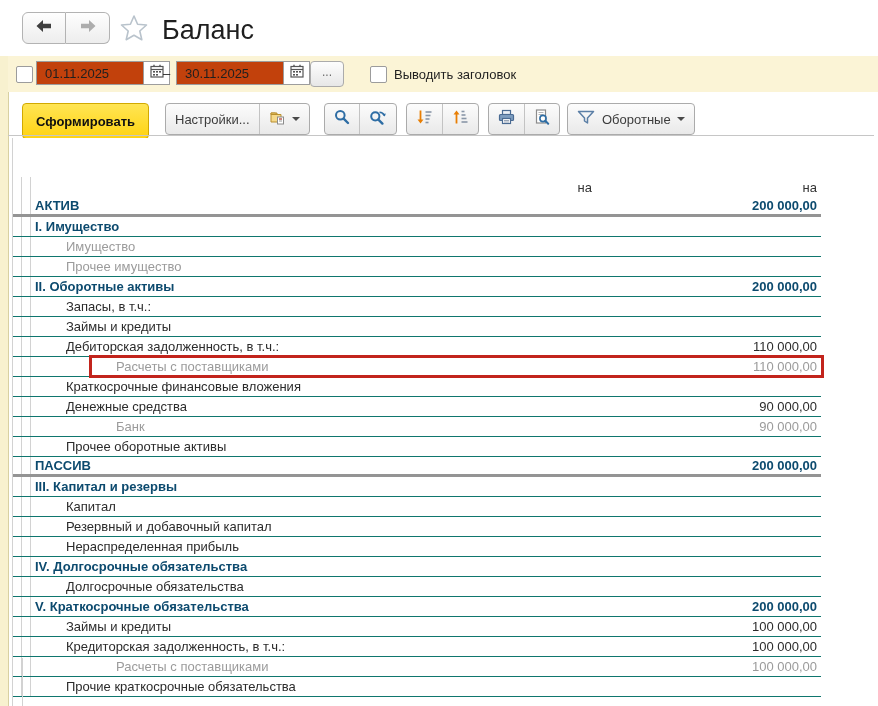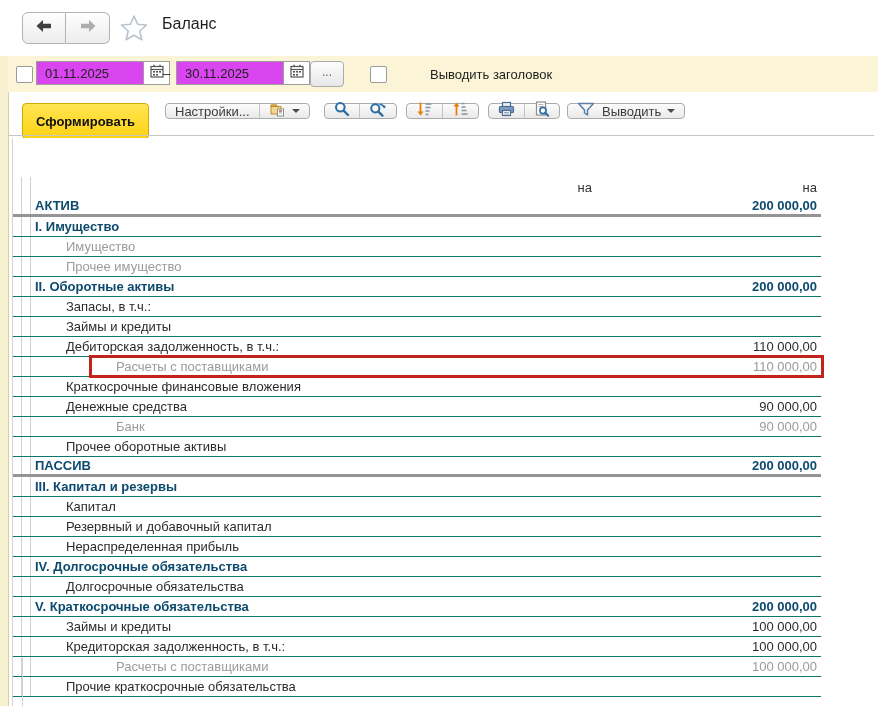--- a/index.html
+++ b/index.html
@@ -19,7 +19,7 @@
   .nav-btn.back{border-radius:6px 0 0 6px;}
   .nav-btn.fwd{border-radius:0 6px 6px 0;border-left:none;}
   .star{position:absolute;left:119px;top:13px;width:30px;height:30px;}
-  .page-title{position:absolute;left:162px;top:15px;font-size:16px;color:#1f1f1f;}
+  .page-title{position:absolute;left:162px;top:15px;font-size:27px;color:#1f1f1f;}
 
   
   .filter-bar{position:absolute;left:8px;right:0;top:56px;height:36px;background:#FBF4D6;}

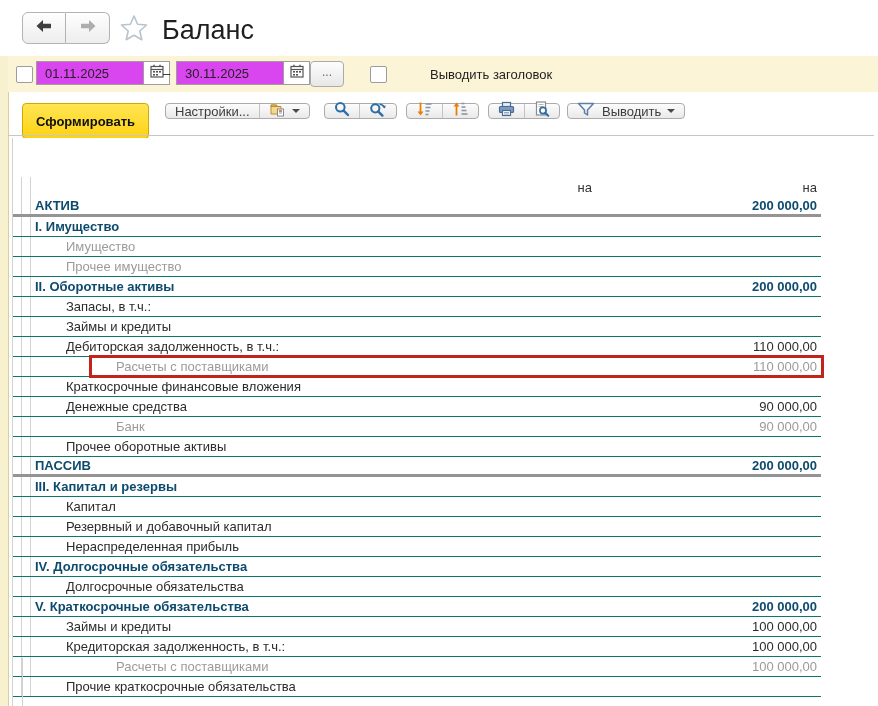--- a/index.html
+++ b/index.html
@@ -26,7 +26,7 @@
   .checkbox{position:absolute;width:15px;height:15px;background:#fff;border:1px solid #9C9C9C;border-radius:2px;cursor:pointer;}
   .cb-period{left:8px;top:10px;}
   .cb-header{left:362px;top:10px;}
-  .date-field{position:absolute;top:5px;height:24px;box-sizing:border-box;display:flex;border:1px solid #9D9D9D;background:#d946ef;}
+  .date-field{position:absolute;top:5px;height:24px;box-sizing:border-box;display:flex;border:1px solid #9D9D9D;background:#c2410c;}
   .date-from{left:28px;}
   .date-to{left:168px;}
   .date-field input{border:none;outline:none;width:96px;padding:0 2px 0 8px;

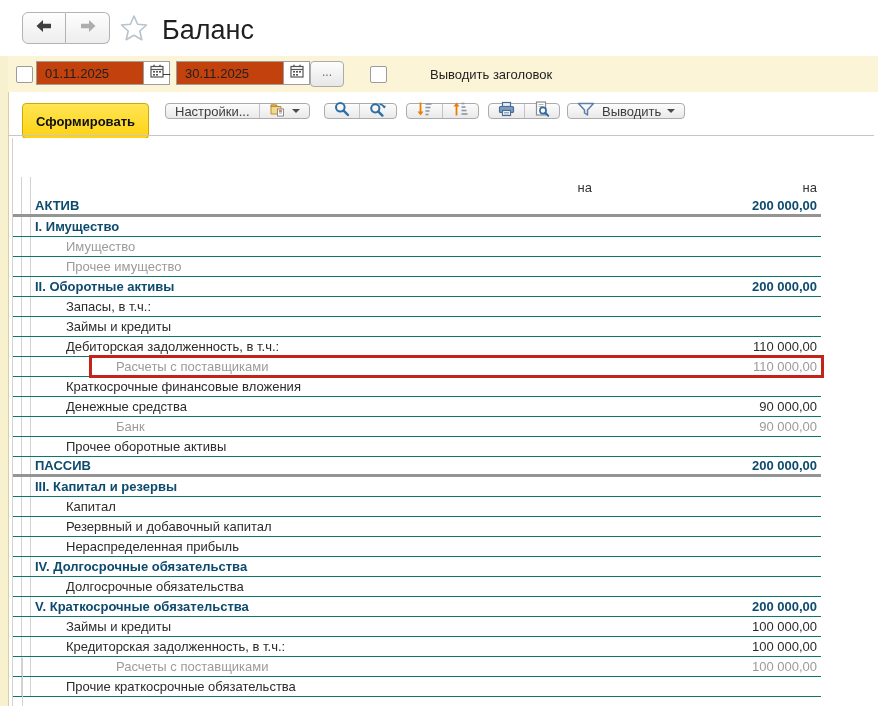--- a/index.html
+++ b/index.html
@@ -36,7 +36,7 @@
   .dots-btn{position:absolute;left:302px;top:5px;width:34px;height:26px;box-sizing:border-box;
     border:1px solid #ABABAB;border-radius:4px;background:linear-gradient(#FDFDFD,#E7E7E7);
     color:#6a6a6a;font-size:12px;text-align:center;line-height:20px;cursor:pointer;}
-  .cb-header-label{position:absolute;left:386px;top:11px;font-size:13px;color:#1f1f1f;margin-left:36px;}
+  .cb-header-label{position:absolute;left:386px;top:11px;font-size:13px;color:#1f1f1f;}
 
   
   .generate-btn{position:absolute;left:22px;top:103px;width:127px;height:36px;box-sizing:border-box;

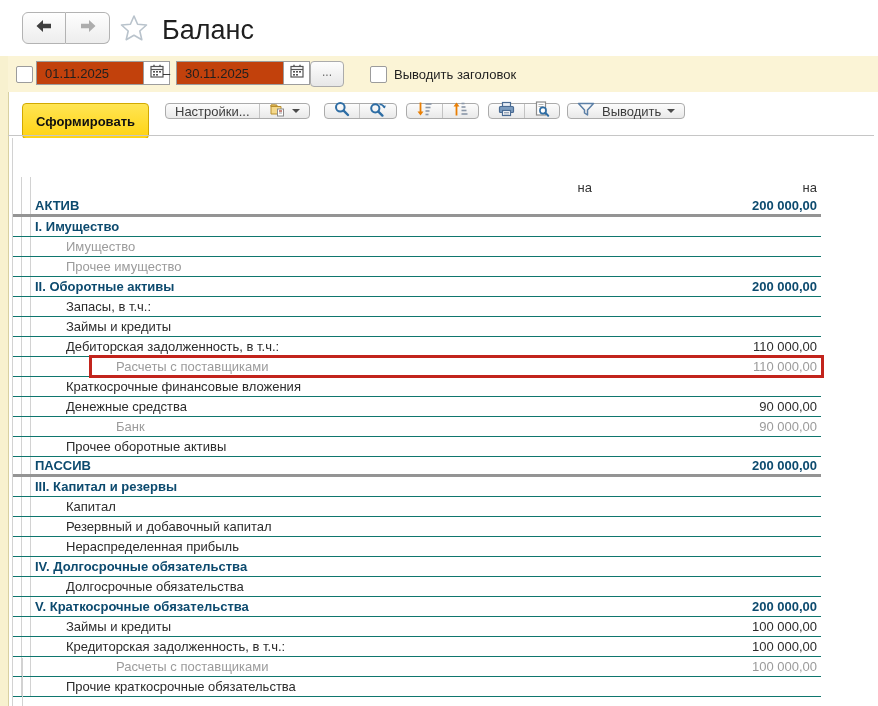--- a/index.html
+++ b/index.html
@@ -42,7 +42,7 @@
   .generate-btn{position:absolute;left:22px;top:103px;width:127px;height:36px;box-sizing:border-box;
     background:linear-gradient(#FFE554,#FFD312);border:1px solid #D2A900;border-radius:4px;
     font-family:"Liberation Sans",sans-serif;font-size:13px;font-weight:bold;color:#101010;cursor:pointer;}
-  .btn-group{position:absolute;top:103px;height:16px;box-sizing:border-box;display:flex;align-items:stretch;
+  .btn-group{position:absolute;top:103px;height:32px;box-sizing:border-box;display:flex;align-items:stretch;
     border:1px solid #ABABAB;border-radius:4px;background:linear-gradient(#FCFCFC,#E9E9E9);}
   .grp-settings{left:165px;}
   .grp-search{left:324px;}

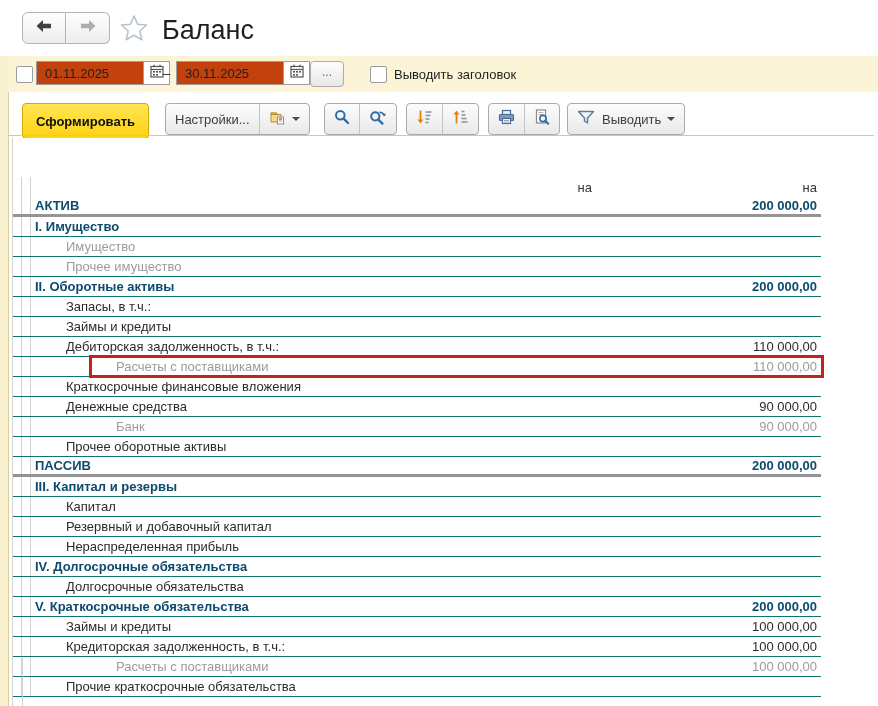--- a/index.html
+++ b/index.html
@@ -253,7 +253,7 @@
         <path d="M1.5 1.5 L16.5 1.5 L10.5 8 L10.5 13 L7.5 11 L7.5 8 Z" fill="none" stroke="#5B7FA6" stroke-width="1.5" stroke-linejoin="round"></path>
       </svg>
     </span>
-    <span class="seg-label">Выводить</span>
+    <span class="seg-label">Оборотные</span>
     <span class="caret"></span>
   </div>
 </div>

